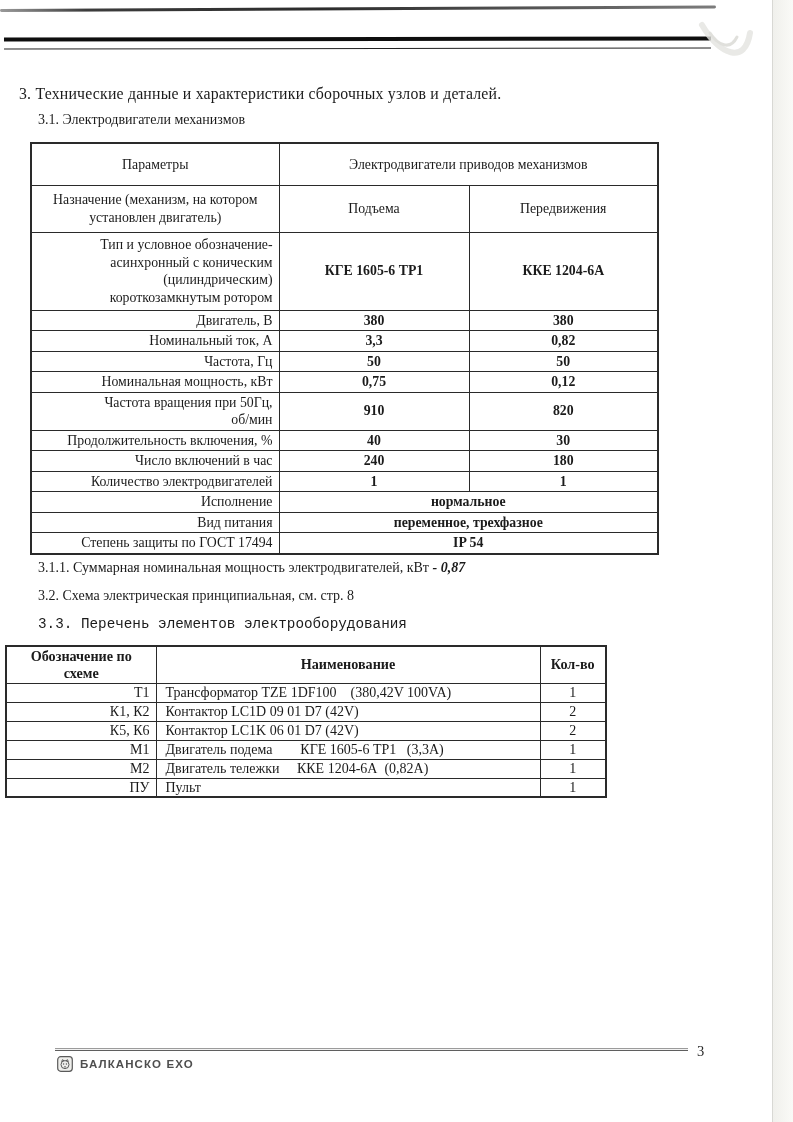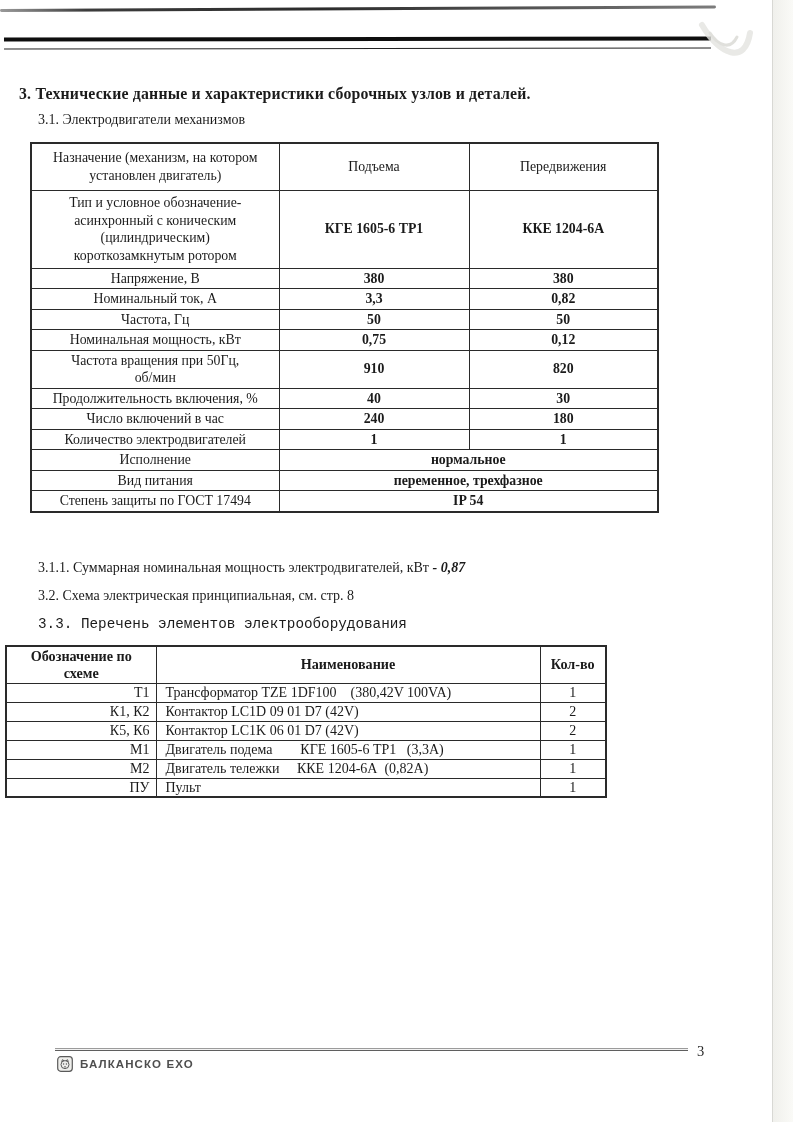--- a/index.html
+++ b/index.html
@@ -23,7 +23,7 @@
   .top-line-2 { position:absolute; top:37px; left:4px; width:707px; height:7px;
     border-top:4px solid #0e0e0e; border-bottom:1.6px solid #222; transform:rotate(-0.1deg); }
 
-  .h1 { position:absolute; left:19px; top:85px; font-size:15.8px; font-weight:bold; letter-spacing:.2px; }
+  .h1 { position:absolute; left:19px; top:85px; font-size:15.8px; font-weight:normal; letter-spacing:.2px; }
   .sub { position:absolute; font-size:14px; }
   .s31  { left:38px; top:112px; }
   .s311 { left:38px; top:560px; }

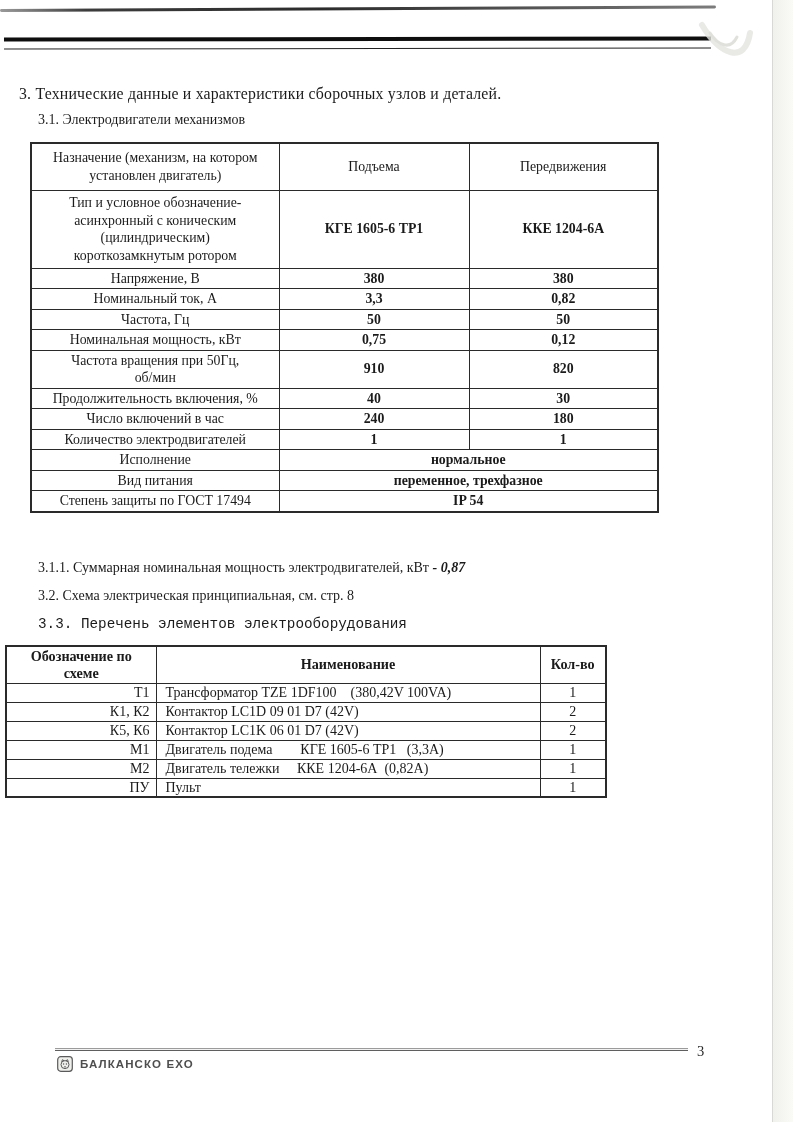--- a/index.html
+++ b/index.html
@@ -81,6 +81,10 @@
         <col style="width:189px">
       </colgroup>
     <tbody>
+      <tr style="height:42px">
+        <td class="c">Параметры</td>
+        <td class="c" colspan="2">Электродвигатели приводов механизмов</td>
+      </tr>
       <tr style="height:47px">
         <td class="c">Назначение (механизм, на котором
 установлен двигатель)</td>

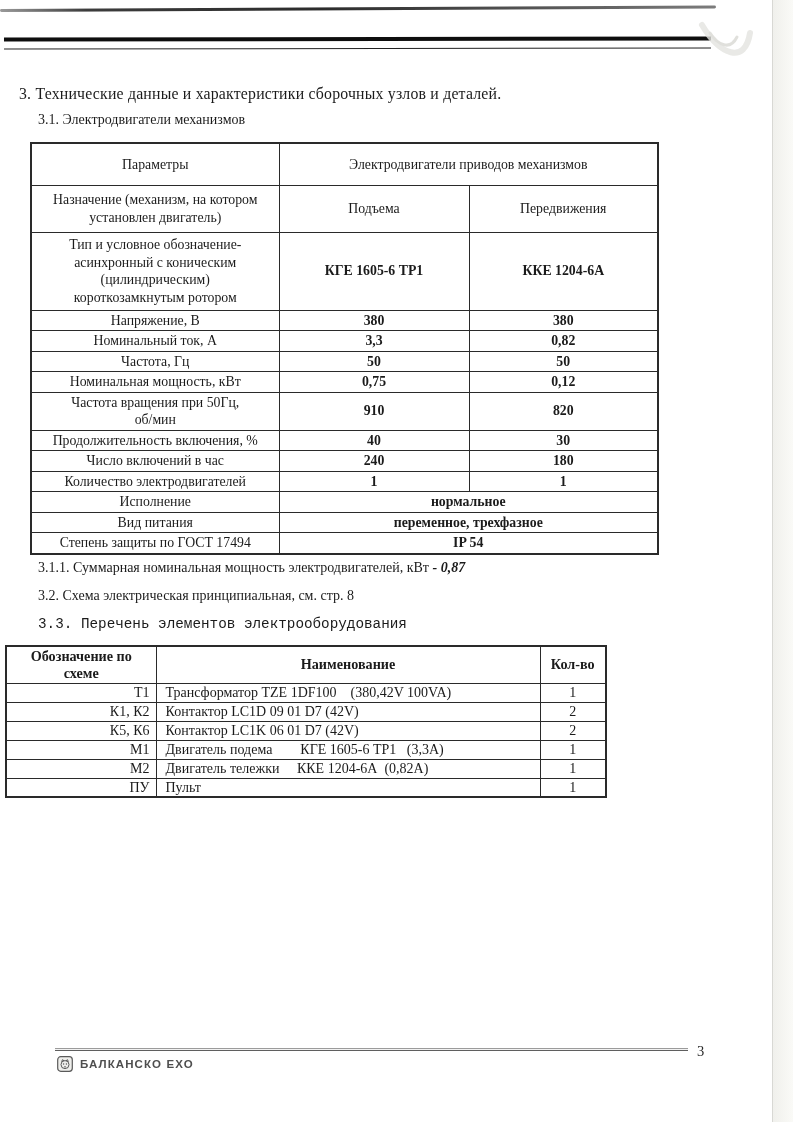--- a/index.html
+++ b/index.html
@@ -38,7 +38,7 @@
   .t1 td { border:1.4px solid #2a2a2a; font-size:13.8px; line-height:17.5px;
            padding:1px 6px; vertical-align:middle; overflow:hidden; }
   .t1 .c { text-align:center; white-space:pre-wrap; }
-  .t1 .p { text-align:center; white-space:pre-wrap; }
+  .t1 .p { text-align:right; white-space:pre-wrap; }
   .t1 .v { text-align:center; font-weight:bold; }
 
   

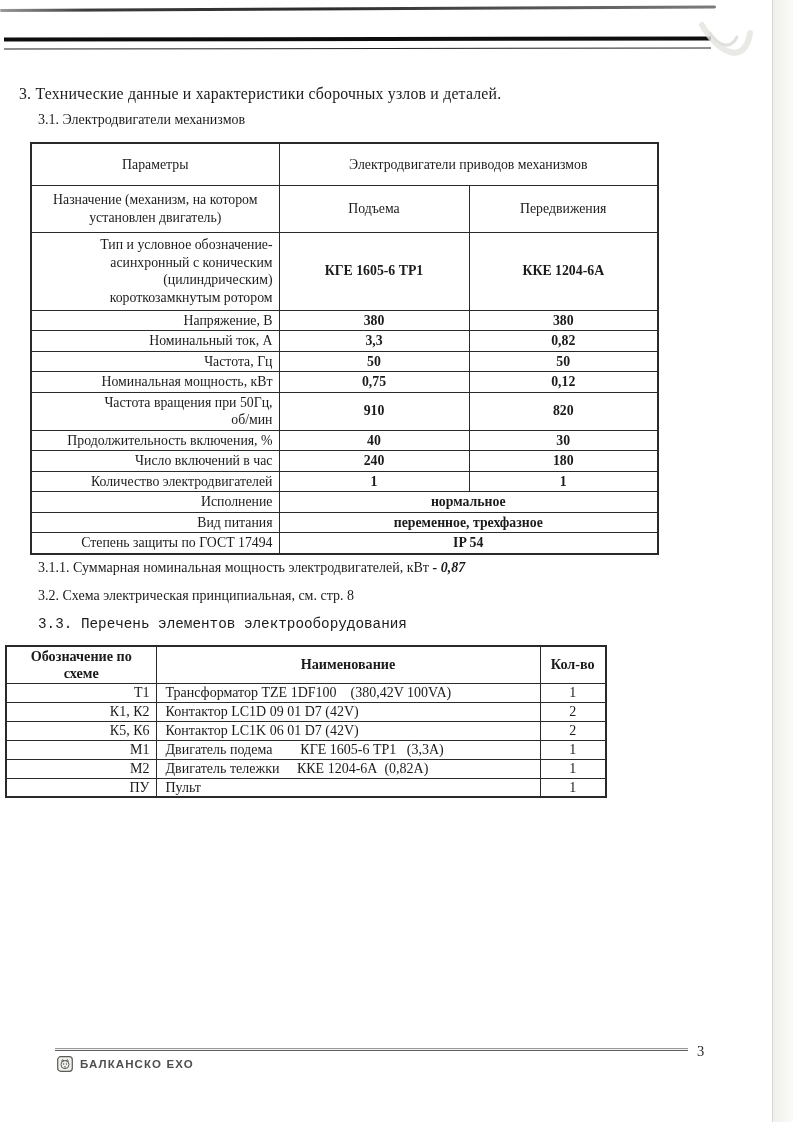--- a/index.html
+++ b/index.html
@@ -100,7 +100,7 @@
         <td class="v">ККЕ 1204-6А</td>
       </tr>
       <tr style="height:19px">
-        <td class="p">Напряжение, В</td>
+        <td class="p">Двигатель, В</td>
         <td class="v">380</td>
         <td class="v">380</td>
       </tr>

